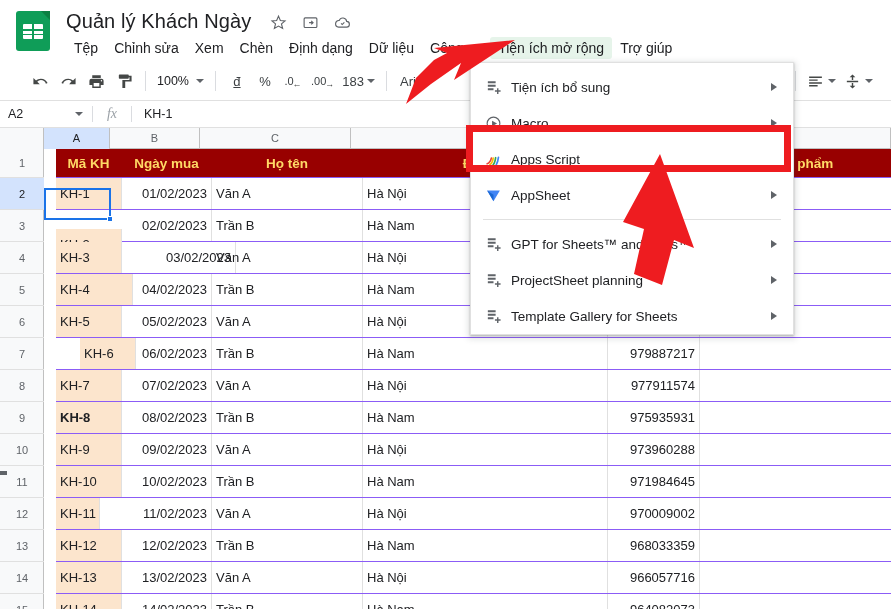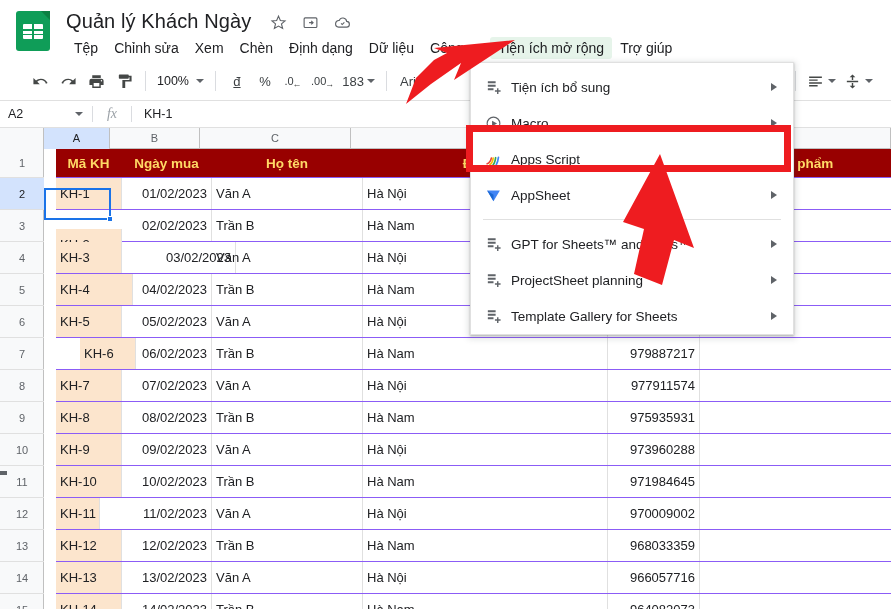--- a/index.html
+++ b/index.html
@@ -371,7 +371,7 @@
             <div class="cell" style="left: 644px; width: 203px;"></div>
           </div>
           <div class="row" style="top: 253px; height: 32px;">
-            <div class="cell codecell" style="left: 0px; width: 66px;">KH-8</div>
+            <div class="cell codecell" style="left: 0px; width: 66px; font-weight: bold;">KH-8</div>
             <div class="cell right" style="left: 66px; width: 90px;">08/02/2023</div>
             <div class="cell" style="left: 156px; width: 151px;">Trần B</div>
             <div class="cell" style="left: 307px; width: 245px;">Hà Nam</div>

